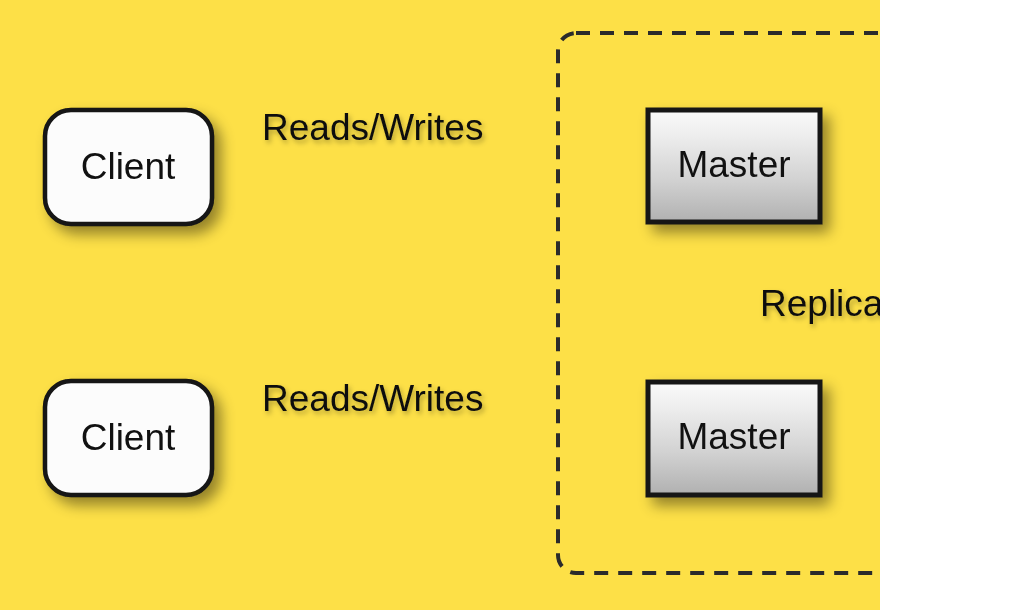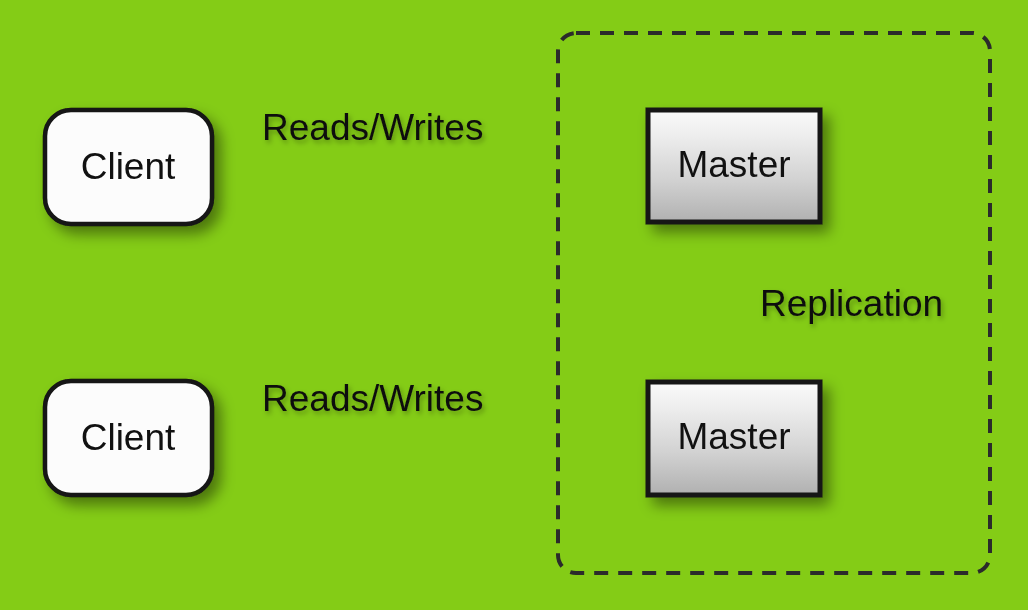--- a/index.html
+++ b/index.html
@@ -12,9 +12,9 @@
   }
   #stage {
     position: relative;
-    width: 1028px;
+    width: 880px;
     height: 610px;
-    background: #84cc16;
+    background: #fde047;
     overflow: hidden;
   }
   #diagram-svg {

